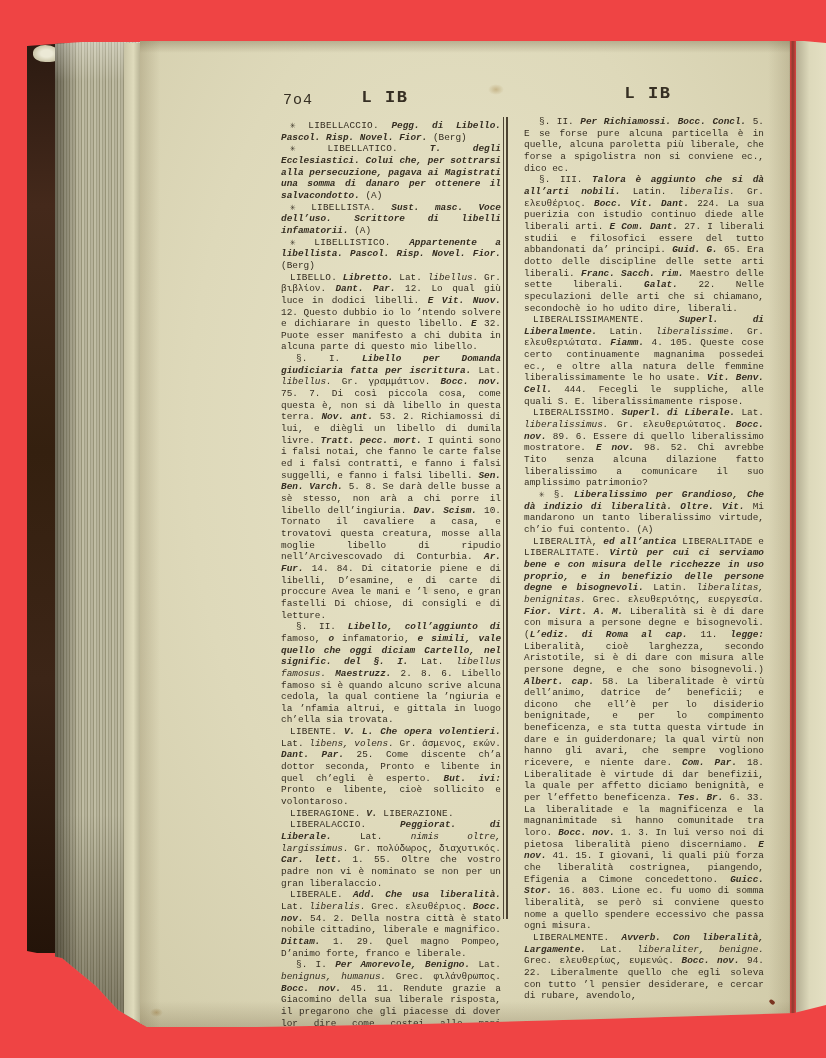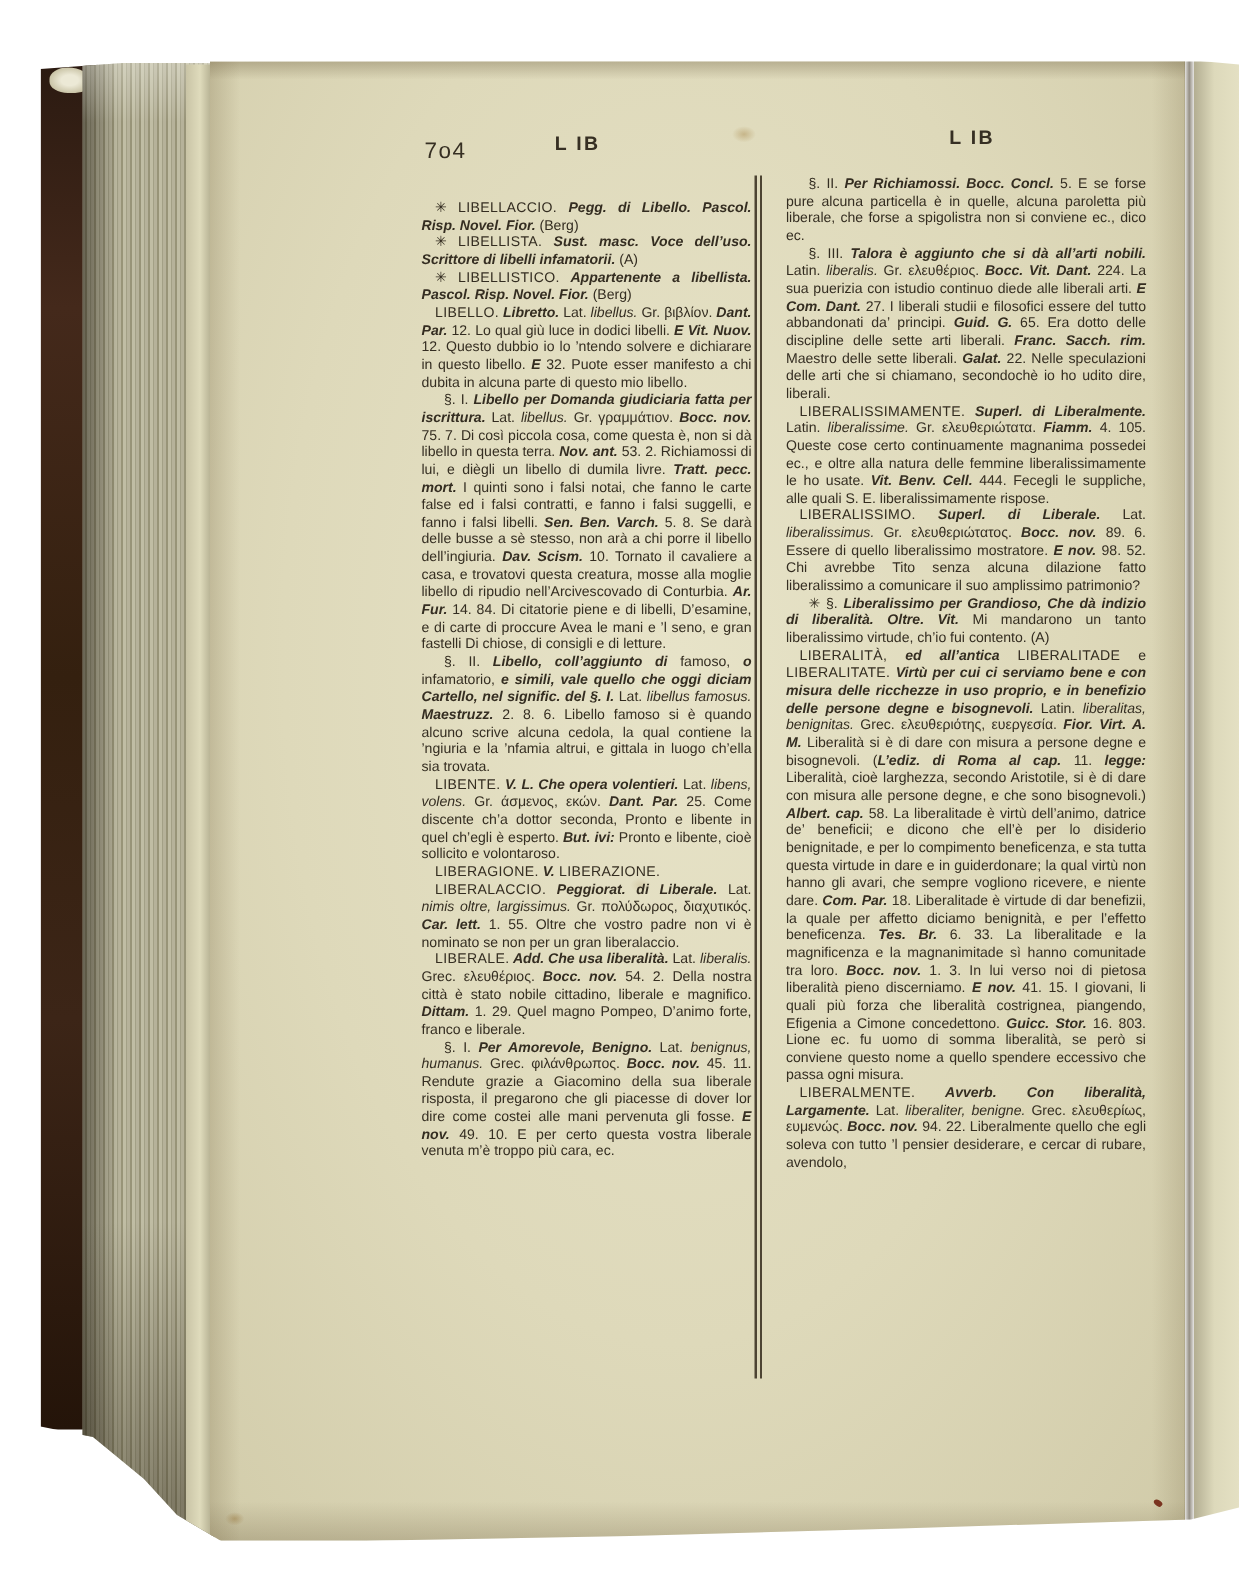--- a/index.html
+++ b/index.html
@@ -3,8 +3,8 @@
 <meta charset="utf-8">
 <style>
   html,body{margin:0;padding:0;background:#050505;}
-  .scene{position:relative;width:826px;height:1058px;overflow:hidden;background:#ffffff;
-         font-family:Liberation Sans, sans-serif;}
+  .scene{position:relative;width:826px;height:1058px;overflow:hidden;background:#ef4444;
+         font-family:Liberation Mono, monospace;}
   
   .book{position:absolute;left:0;top:0;width:826px;height:1058px;
         clip-path:polygon(27px 46px,96px 41px,793px 40px,826px 43px,

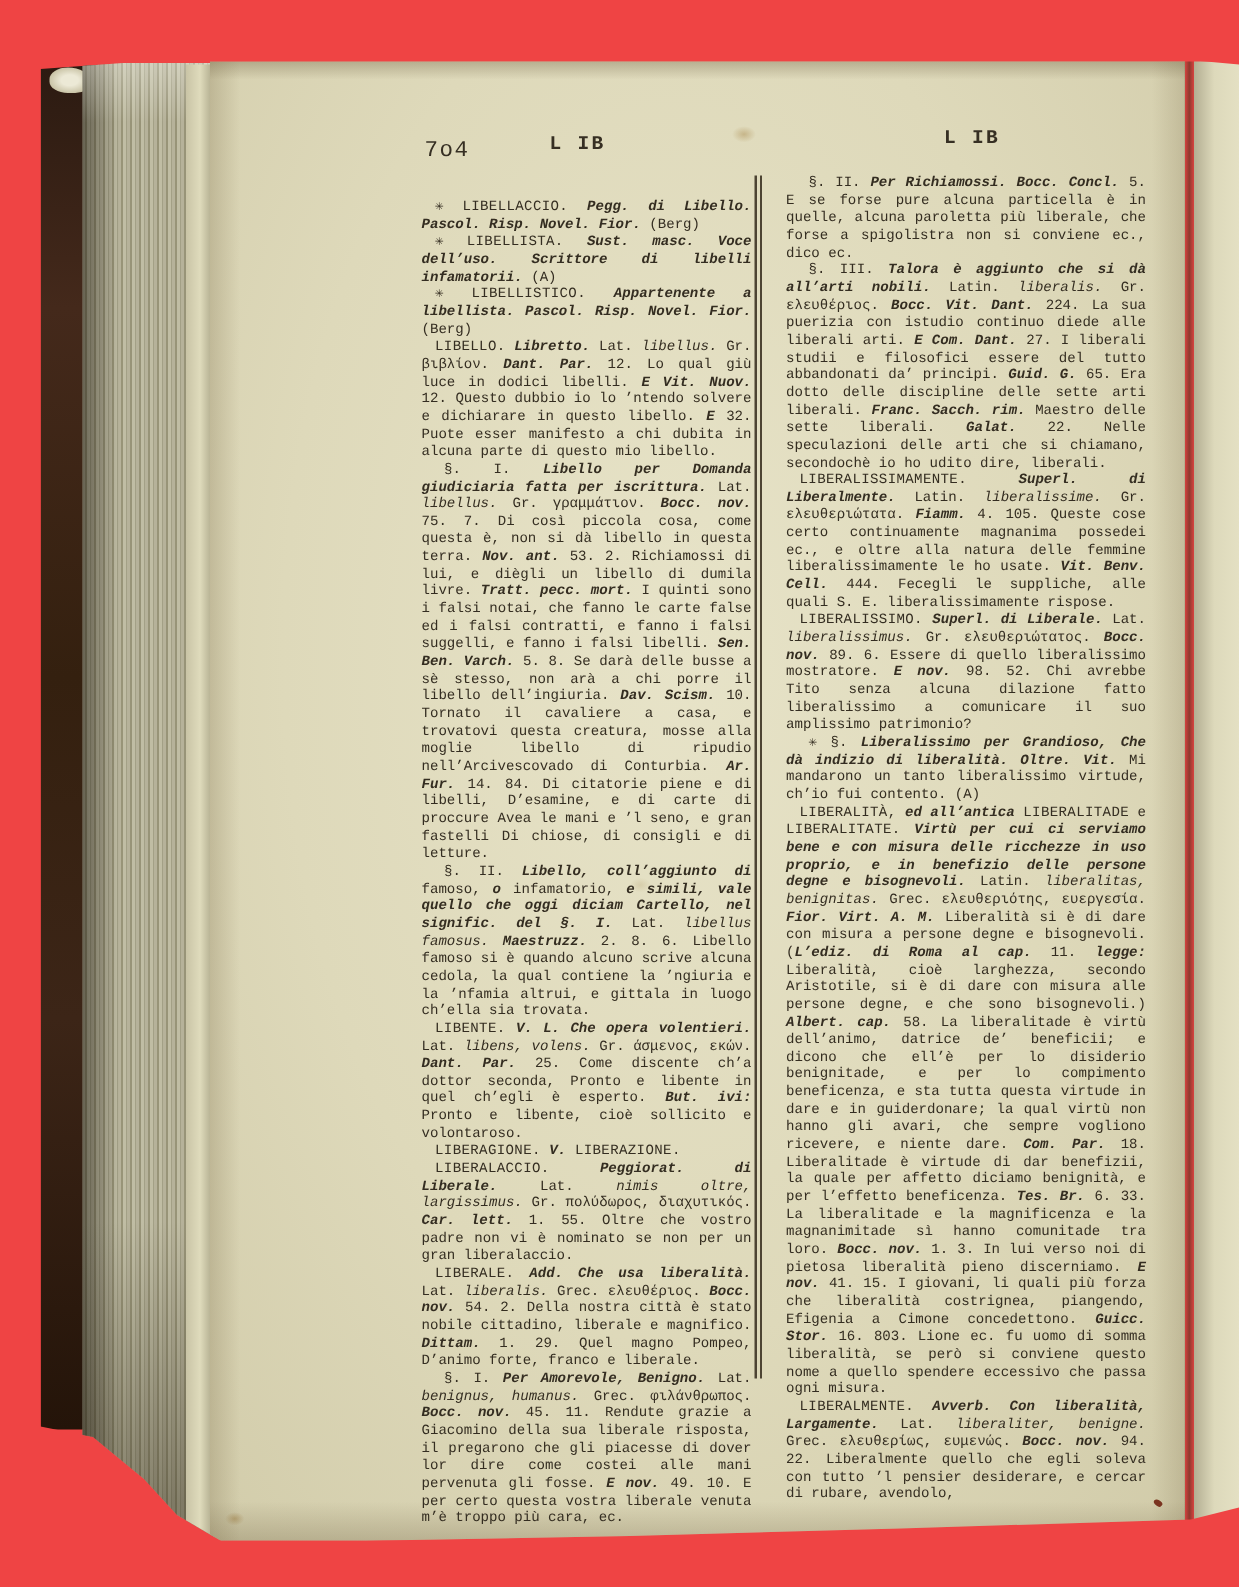--- a/index.html
+++ b/index.html
@@ -46,7 +46,7 @@
   
   .print{position:absolute;color:#362f23;}
   .pageno{left:283px;top:92px;font-size:15px;letter-spacing:1px;}
-  .runhead{font-size:13px;font-weight:bold;letter-spacing:1.5px;width:110px;text-align:center;}
+  .runhead{font-size:17px;font-weight:bold;letter-spacing:1.5px;width:110px;text-align:center;}
   .runhead.l{left:330px;top:88px;}
   .runhead.r{left:593px;top:84px;}
   .divider{position:absolute;left:503px;top:117px;width:5px;height:802px;

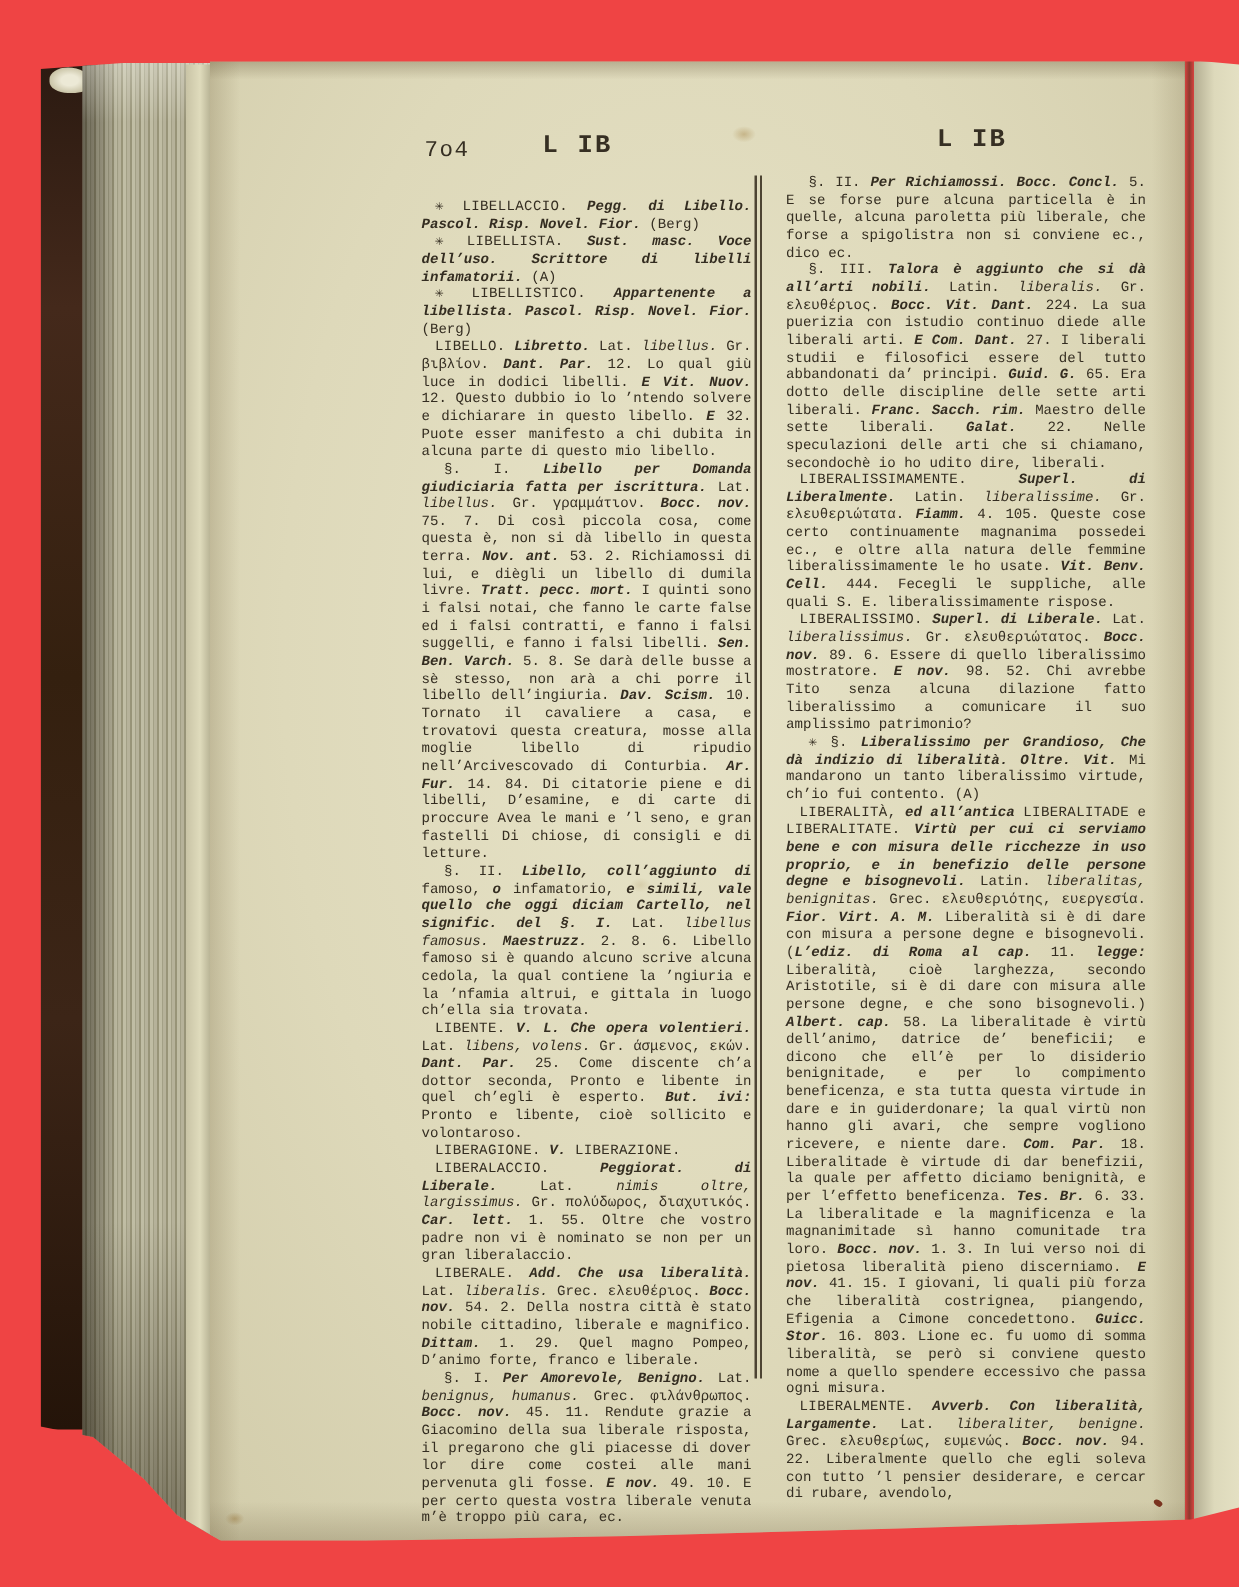--- a/index.html
+++ b/index.html
@@ -52,7 +52,7 @@
   .divider{position:absolute;left:503px;top:117px;width:5px;height:802px;
     background:linear-gradient(90deg,#4d4433 0 1.5px,rgba(0,0,0,0) 1.5px 3.5px,#4d4433 3.5px 5px);}
   .col{position:absolute;text-align:justify;font-size:9.4px;line-height:11.65px;color:#342d21;}
-  .col.left{left:281px;top:120px;width:220px;height:800px;margin-top:12px;}
+  .col.left{left:281px;top:120px;width:220px;height:800px;}
   .col.right{left:524px;top:116px;width:240px;height:836px;}
   .col p{margin:0;text-indent:9px;}
   .col p.sect{text-indent:15px;}

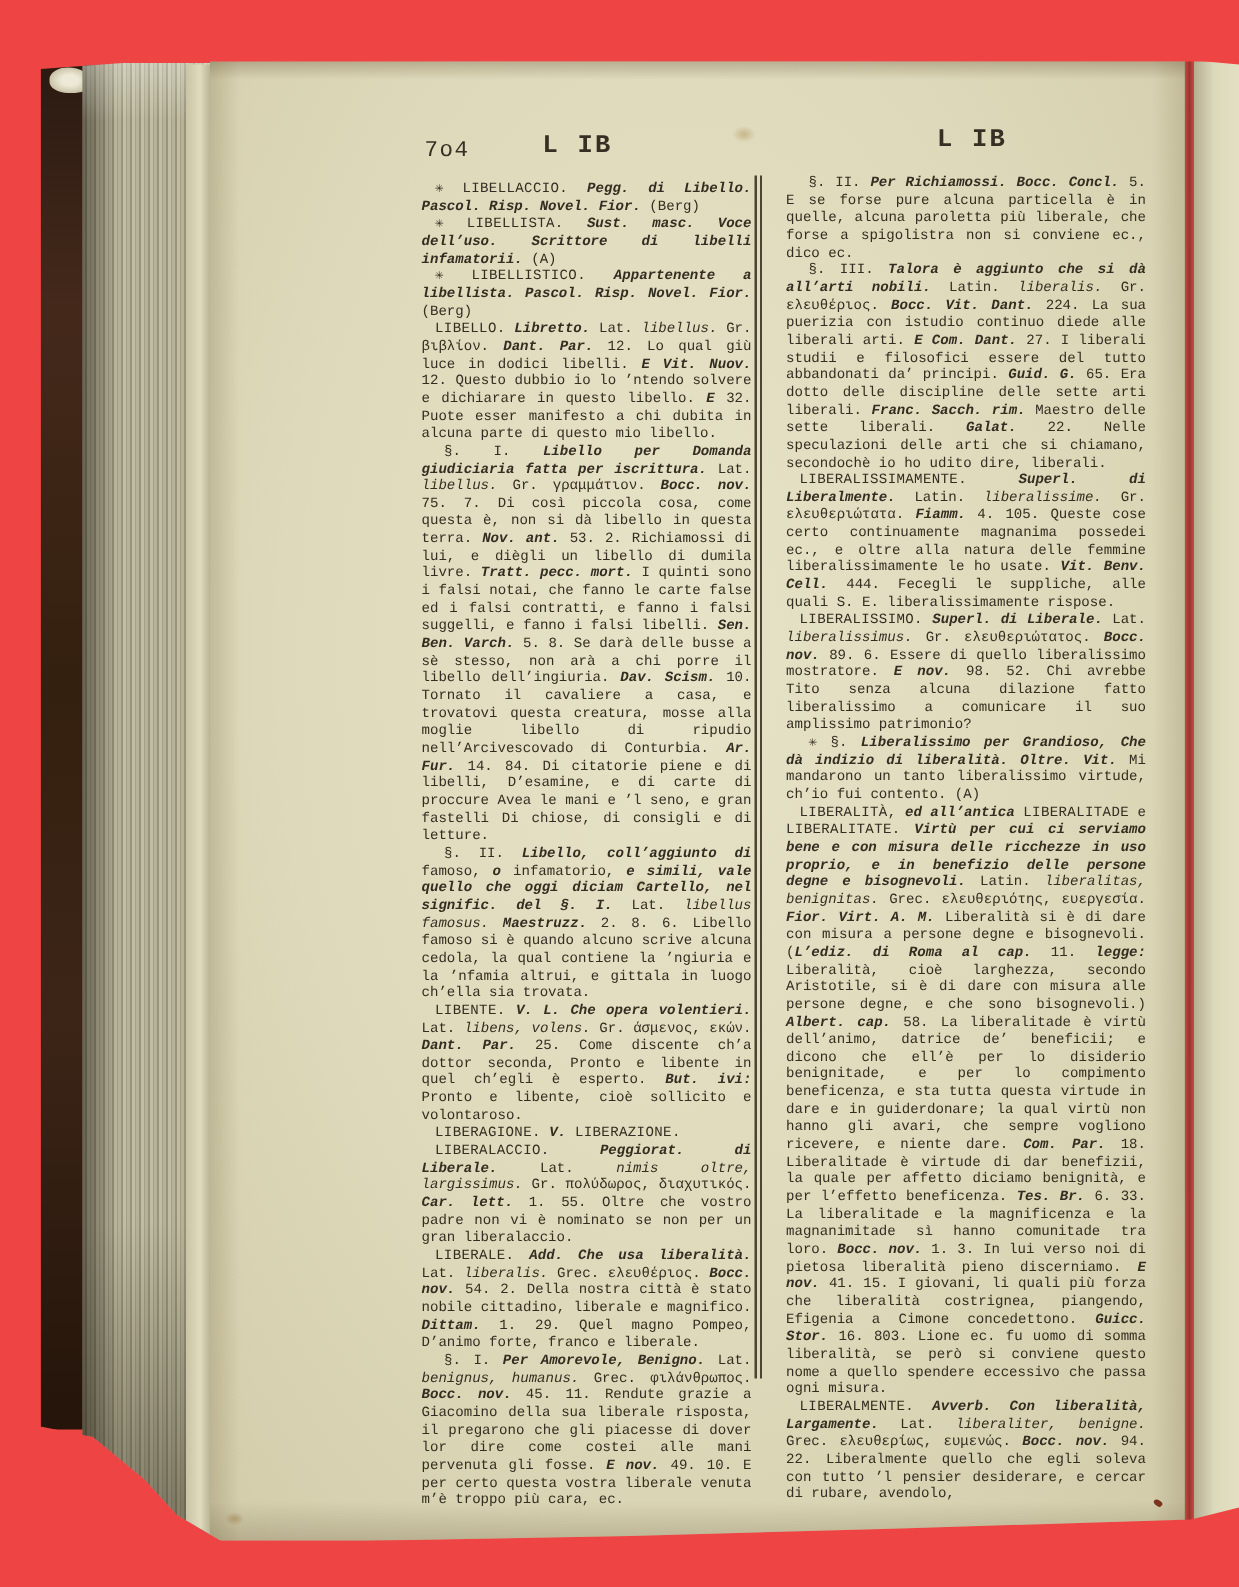--- a/index.html
+++ b/index.html
@@ -85,6 +85,7 @@
 
     <div class="col left" id="col-left">
         <p><span class="s-r">✳ </span><span class="s-sc">LIBELLACCIO.</span><span class="s-bi"> Pegg. di Libello. Pascol. Risp. Novel. Fior.</span><span class="s-r"> (Berg)</span></p>
+        <p><span class="s-r">✳ </span><span class="s-sc">LIBELLATICO.</span><span class="s-bi"> T. degli Ecclesiastici. Colui che, per sottrarsi alla persecuzione, pagava ai Magistrati una somma di danaro per ottenere il salvacondotto.</span><span class="s-r"> (A)</span></p>
         <p><span class="s-r">✳ </span><span class="s-sc">LIBELLISTA.</span><span class="s-bi"> Sust. masc. Voce dell’uso. Scrittore di libelli infamatorii.</span><span class="s-r"> (A)</span></p>
         <p><span class="s-r">✳ </span><span class="s-sc">LIBELLISTICO.</span><span class="s-bi"> Appartenente a libellista. Pascol. Risp. Novel. Fior.</span><span class="s-r"> (Berg)</span></p>
         <p><span class="s-sc">LIBELLO.</span><span class="s-bi"> Libretto.</span><span class="s-r"> Lat. </span><span class="s-i">libellus.</span><span class="s-r"> Gr. βιβλίον. </span><span class="s-bi">Dant. Par.</span><span class="s-r"> 12. Lo qual giù luce in dodici libelli. </span><span class="s-bi">E Vit. Nuov.</span><span class="s-r"> 12. Questo dubbio io lo ’ntendo solvere e dichiarare in questo libello. </span><span class="s-bi">E</span><span class="s-r"> 32. Puote esser manifesto a chi dubita in alcuna parte di questo mio libello.</span></p>

